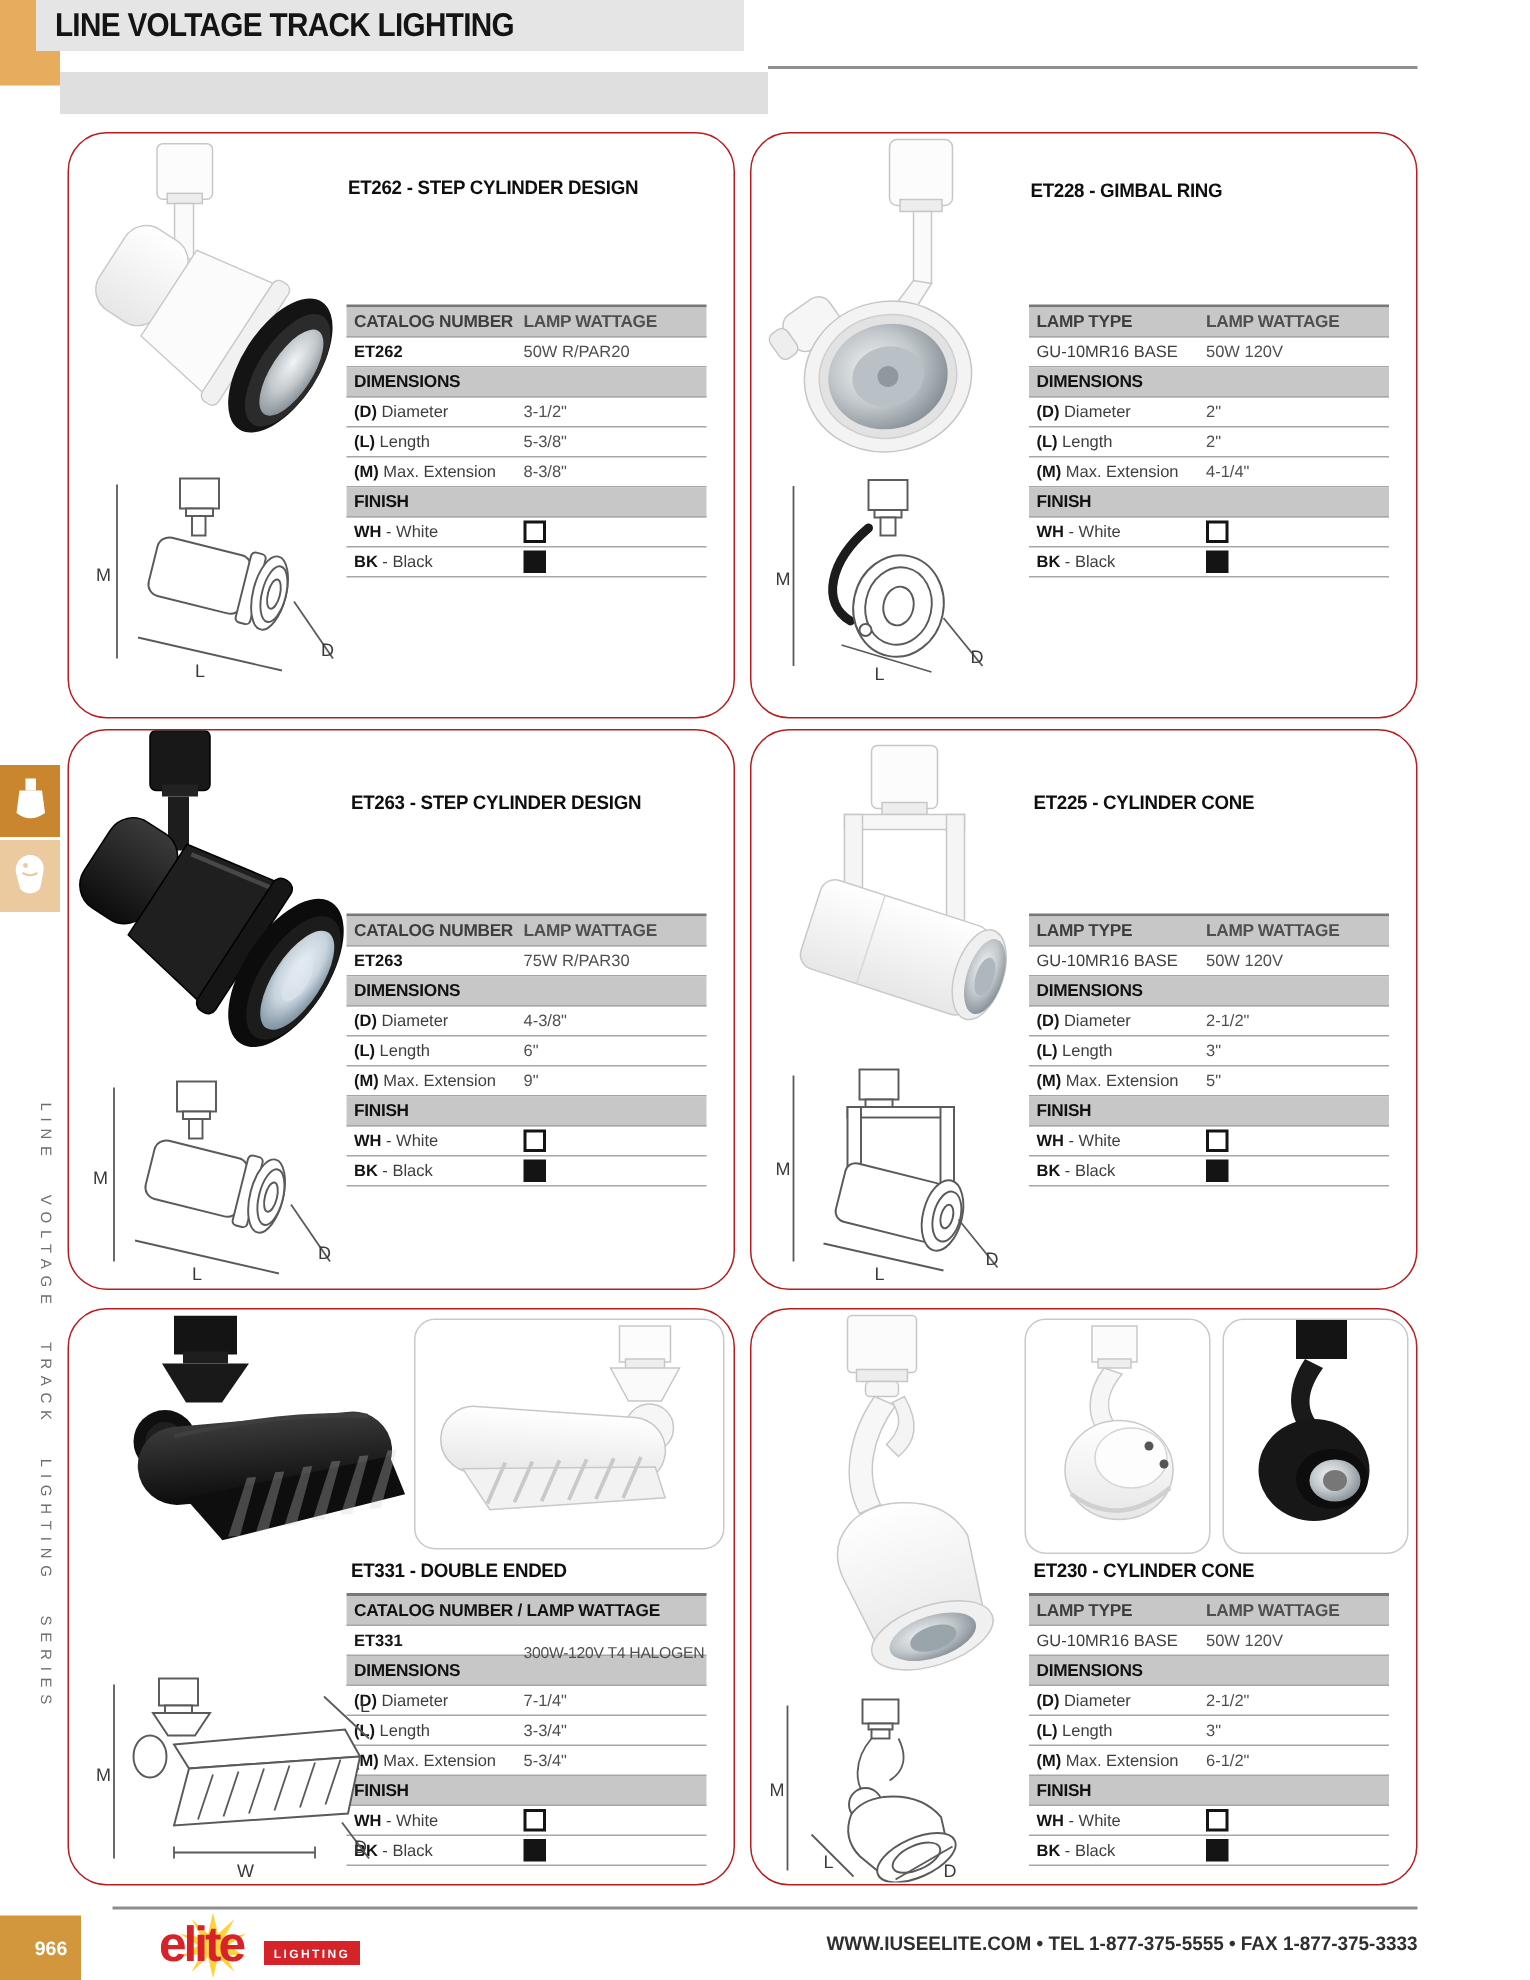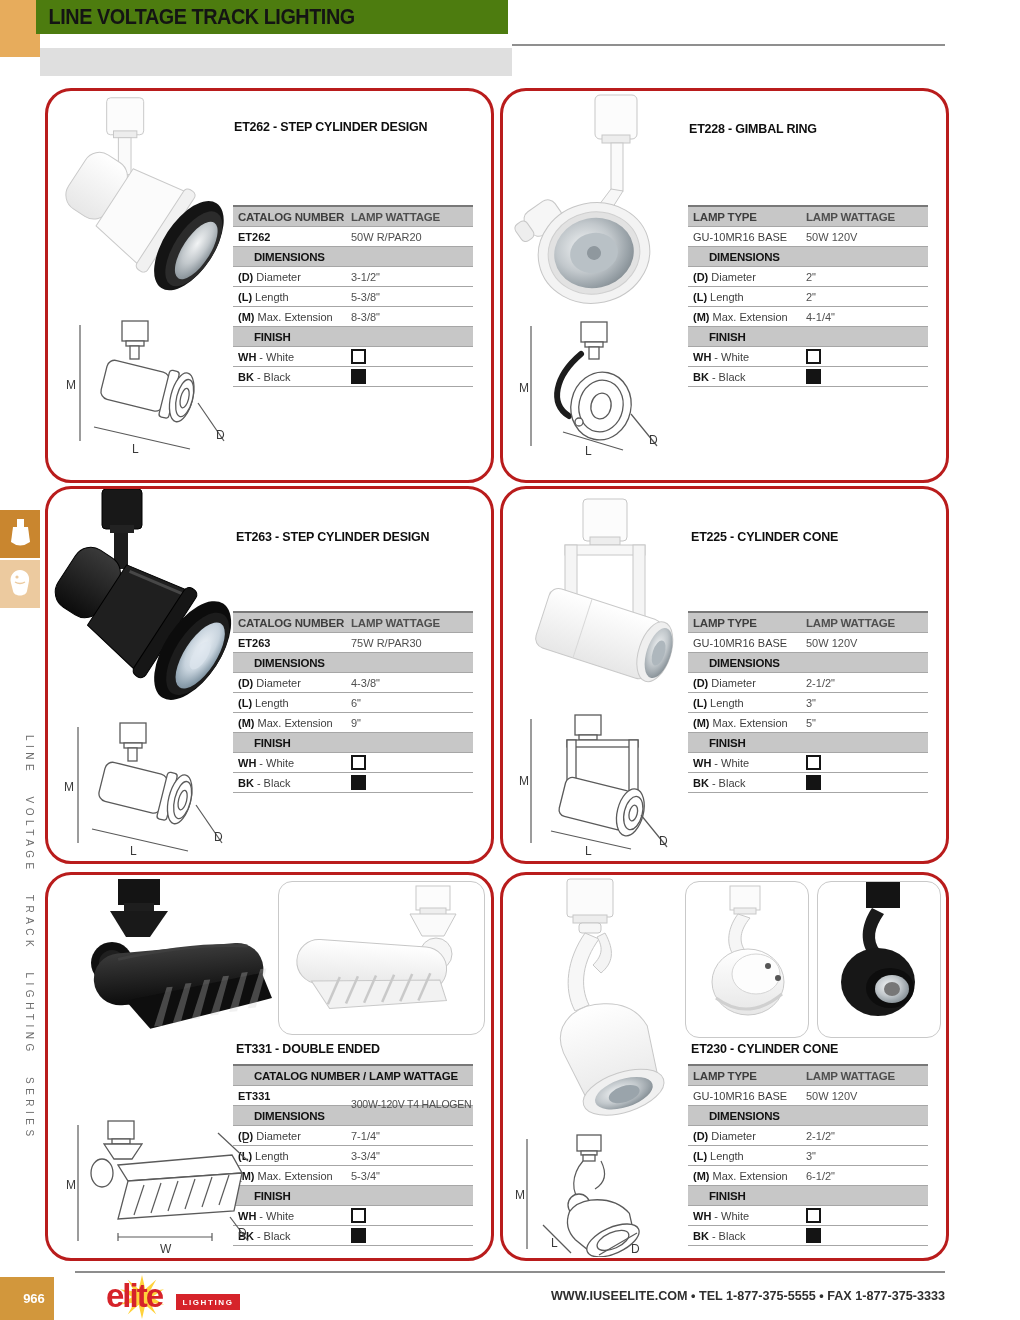--- a/index.html
+++ b/index.html
@@ -7,7 +7,7 @@
         font-family:"Liberation Sans",sans-serif;}
   
   .hdr-orange{position:absolute;left:0;top:0;width:40px;height:57px;background:#e7ac5c;}
-  .hdr-bar{position:absolute;left:36px;top:0;width:472px;height:34px;background:#4d7c0f;
+  .hdr-bar{position:absolute;left:24px;top:0;width:472px;height:34px;background:#e5e5e5;
            display:flex;align-items:center;}
   .hdr-bar2{position:absolute;left:40px;top:48px;width:472px;height:28px;background:#dfdfdf;}
   .hdr-title{font-size:22px;font-weight:bold;color:#141414;letter-spacing:-.5px;

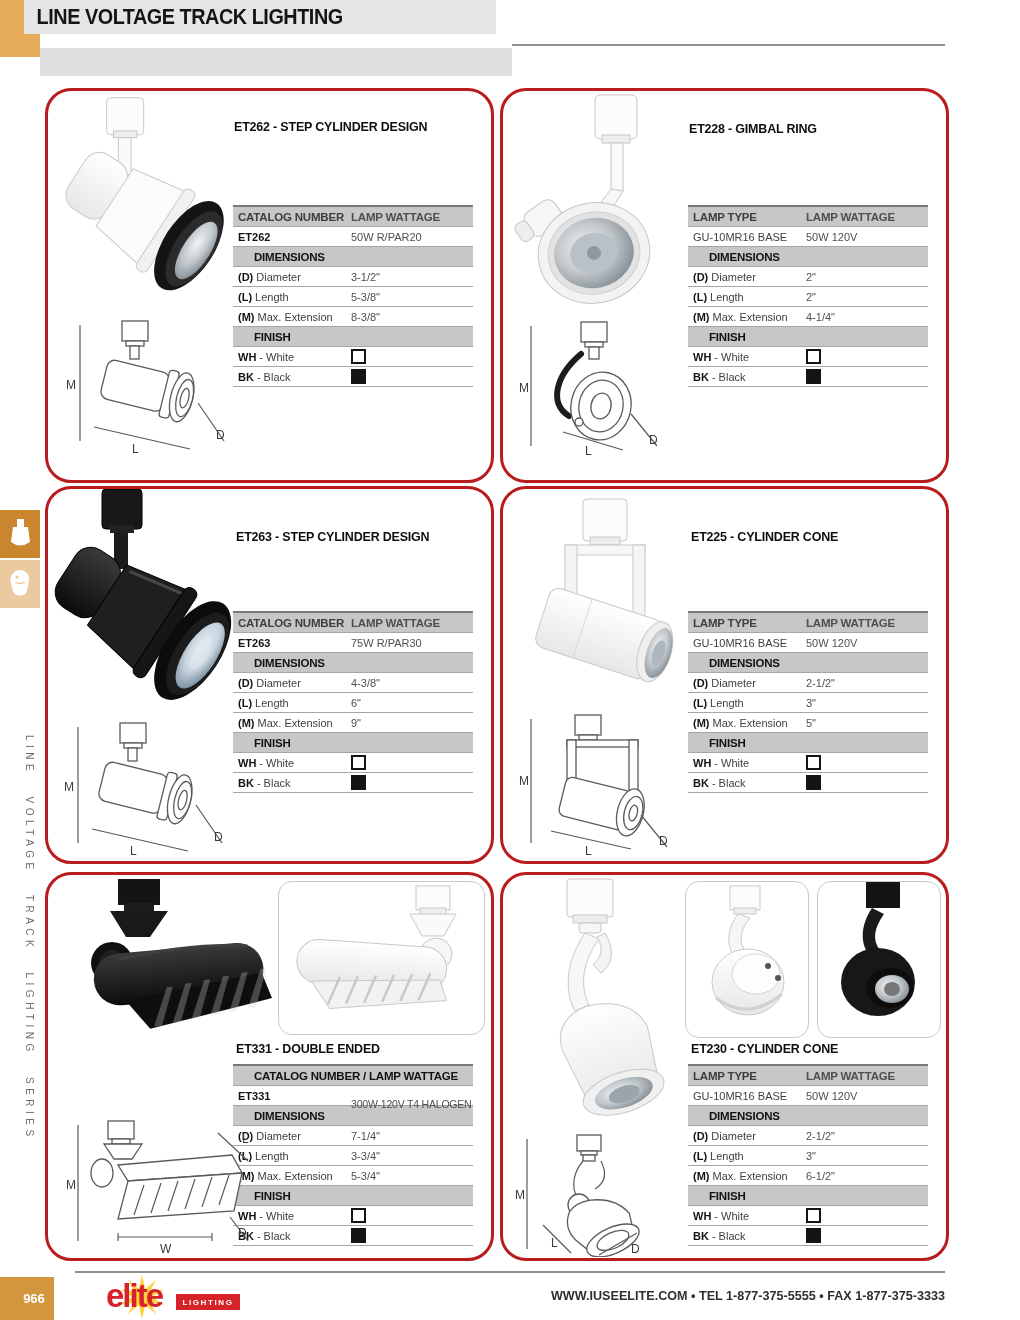--- a/index.html
+++ b/index.html
@@ -14,7 +14,7 @@
              padding-left:14px;transform:scaleX(.9);transform-origin:left center;white-space:nowrap;}
   .hdr-rule{position:absolute;left:512px;top:44px;width:433px;height:2px;background:#8f8f8f;}
   
-  .panel{position:absolute;background:#fff;border:3px solid #b91c1c;border-radius:26px;text-align:center;}
+  .panel{position:absolute;background:#fff;border:1px solid #b91c1c;border-radius:26px;}
   .ptitle{position:absolute;font-size:13px;font-weight:bold;color:#0f0f0f;letter-spacing:-.2px;
           transform:scaleX(.96);transform-origin:left center;white-space:nowrap;}
   .photo{position:absolute;}

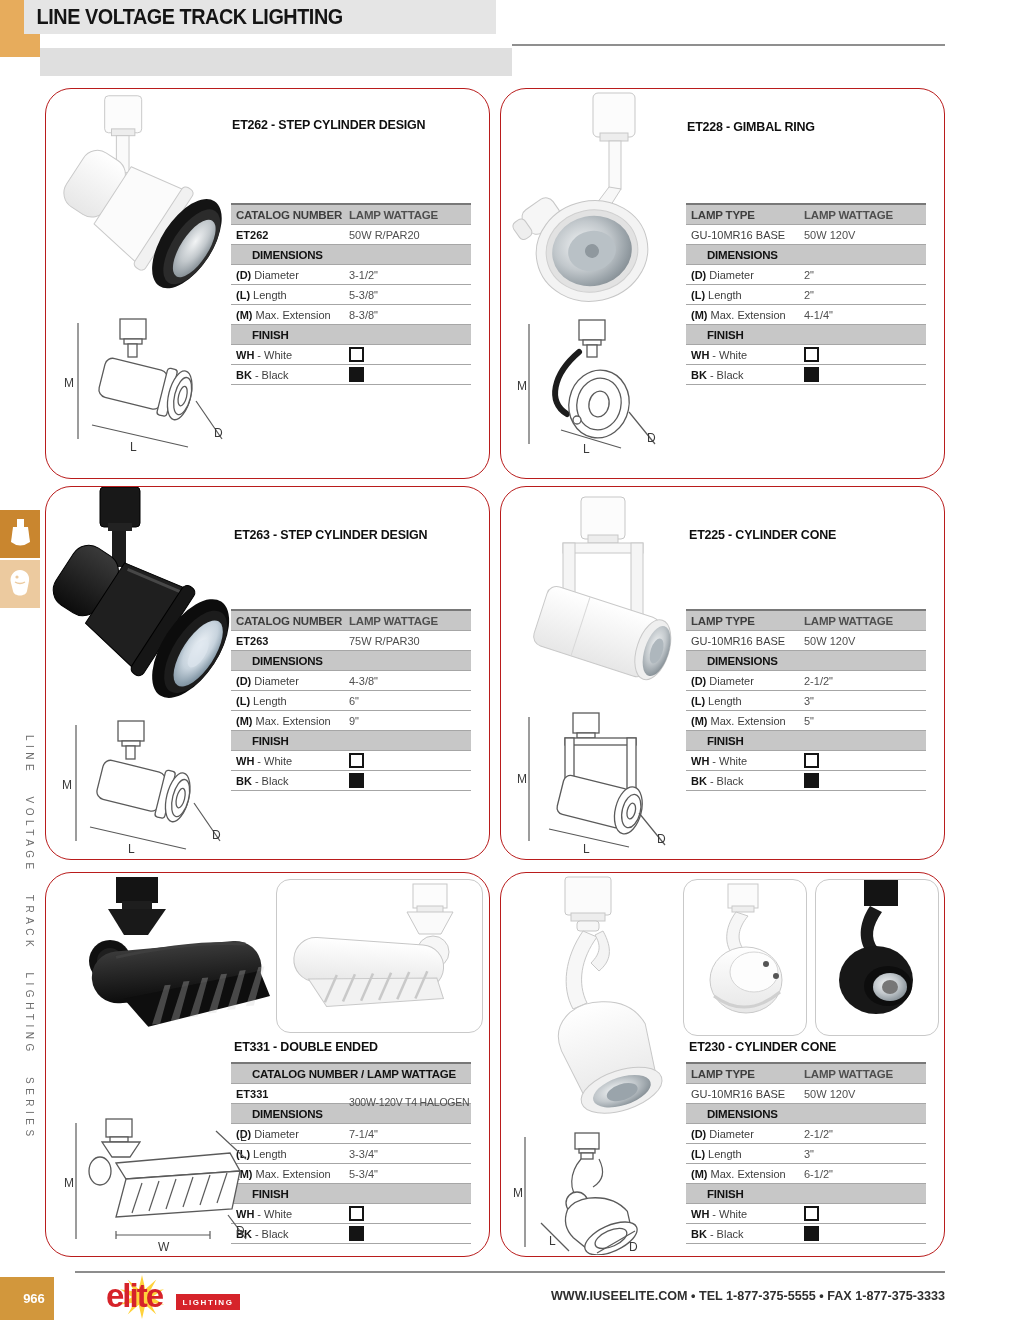--- a/index.html
+++ b/index.html
@@ -28,7 +28,7 @@
   .spec .c1.strong{font-weight:bold;color:#141414;}
   .spec .c2{flex:1;color:#4f4f4f;display:flex;align-items:center;}
   .spec .c2.tight{font-size:10.5px;letter-spacing:-.2px;white-space:nowrap;margin-top:16px;}
-  .spec .full{padding-left:5px;margin-left:16px;}
+  .spec .full{padding-left:5px;}
   .swatch{width:15px;height:15px;box-sizing:border-box;display:inline-block;}
   .swatch.white{background:#fff;border:2px solid #141414;}
   .swatch.black{background:#141414;}

